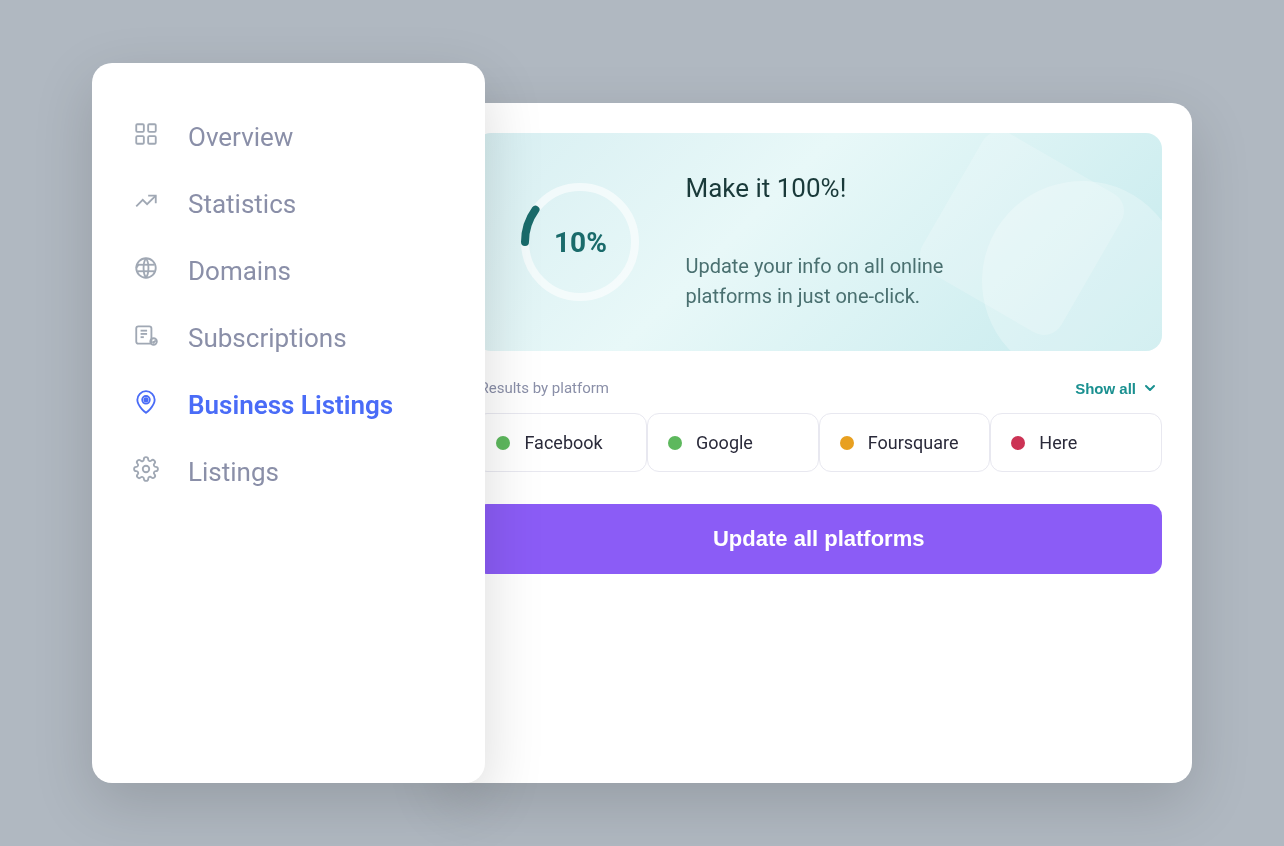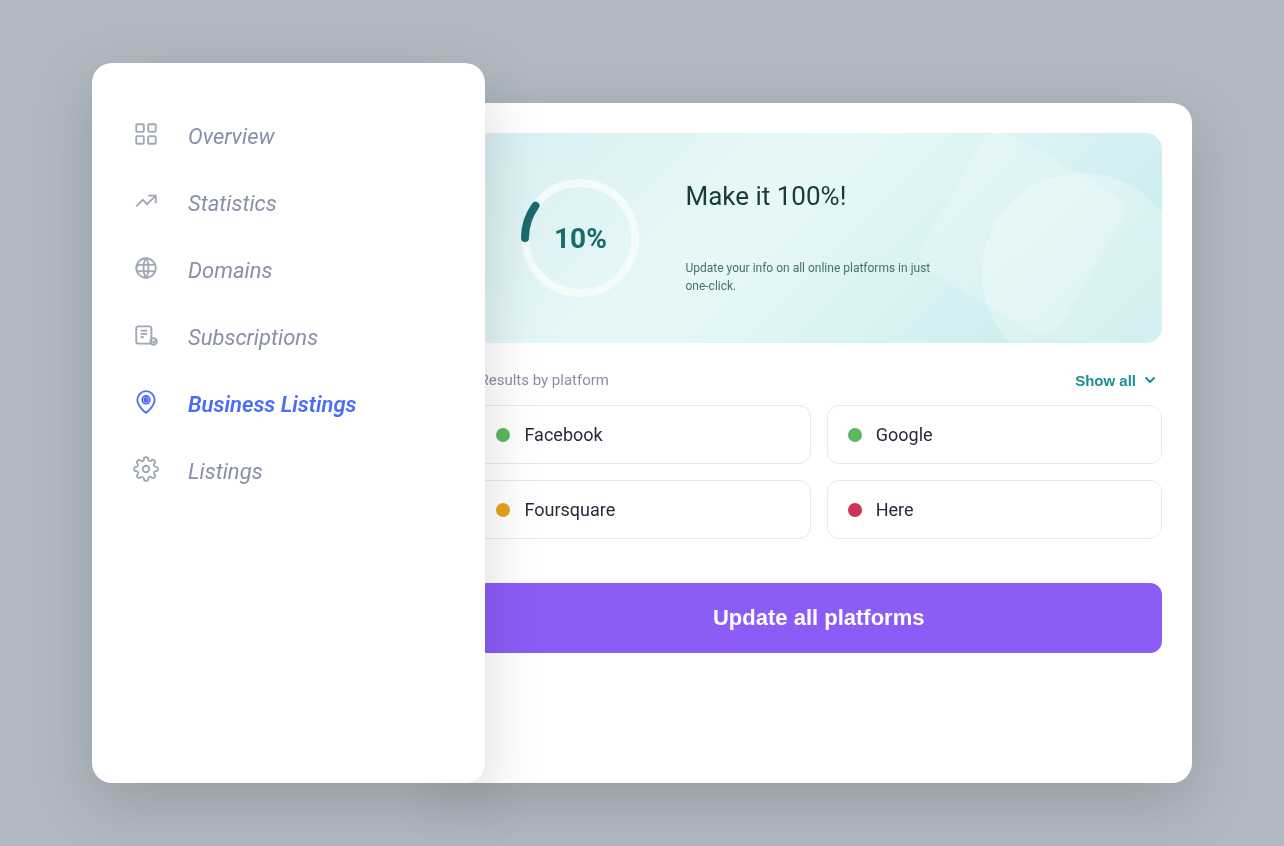--- a/index.html
+++ b/index.html
@@ -62,9 +62,8 @@
 
     .nav-label {
       color: #8a8fa8;
-      font-size: 22px;
+      font-size: 26px;
       font-weight: 400;
-      font-style: italic;
     }
 
     

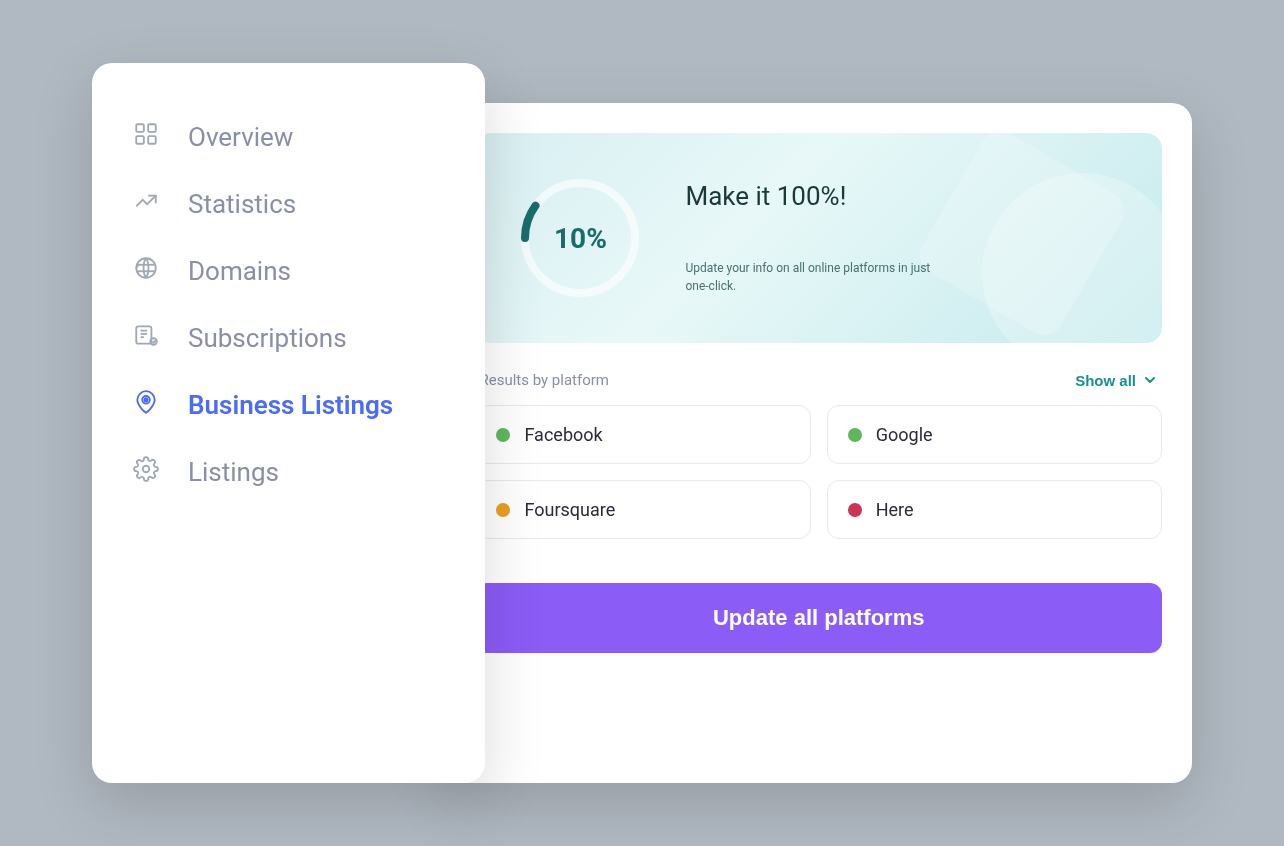--- a/index.html
+++ b/index.html
@@ -153,7 +153,7 @@
     }
 
     .progress-desc {
-      font-size: 12px;
+      font-size: 20px;
       color: #4a7070;
       line-height: 1.5;
       max-width: 260px;

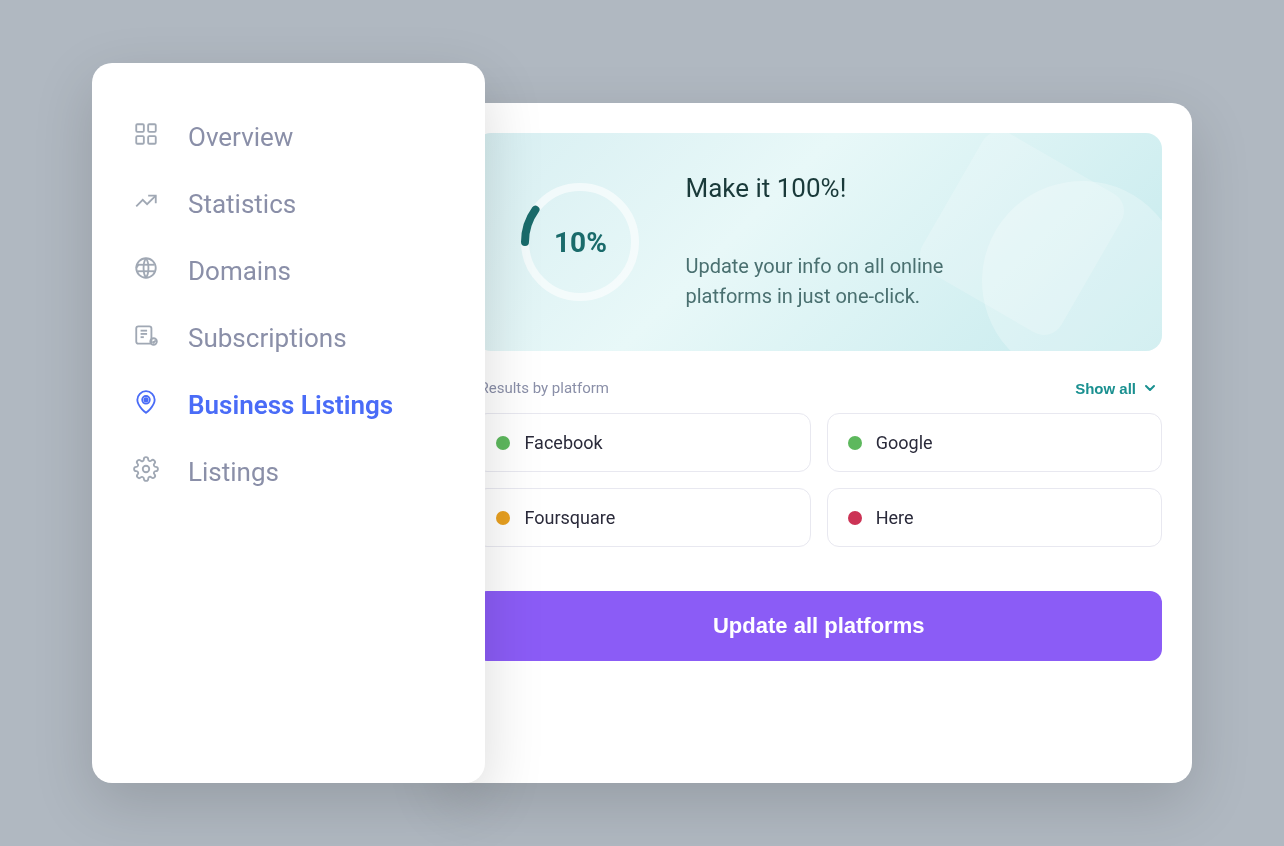--- a/index.html
+++ b/index.html
@@ -189,9 +189,9 @@
     
     .platform-grid {
       display: grid;
-      grid-template-columns: 1fr 1fr;
-      gap: 16px;
-      margin-bottom: 44px;
+      grid-template-columns: 1fr 1fr 1fr 1fr;
+      gap: 0;
+      margin-bottom: 32px;
     }
 
     .platform-item {

